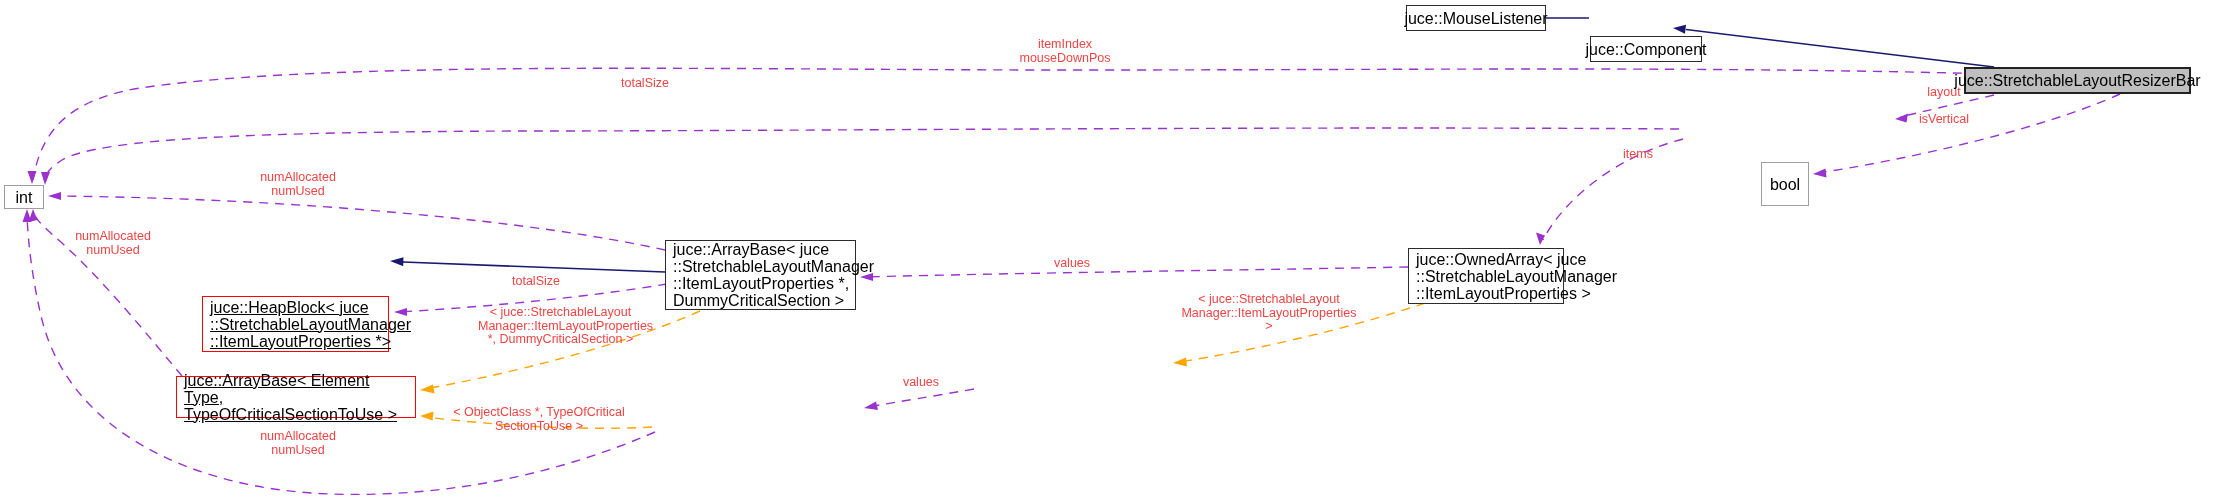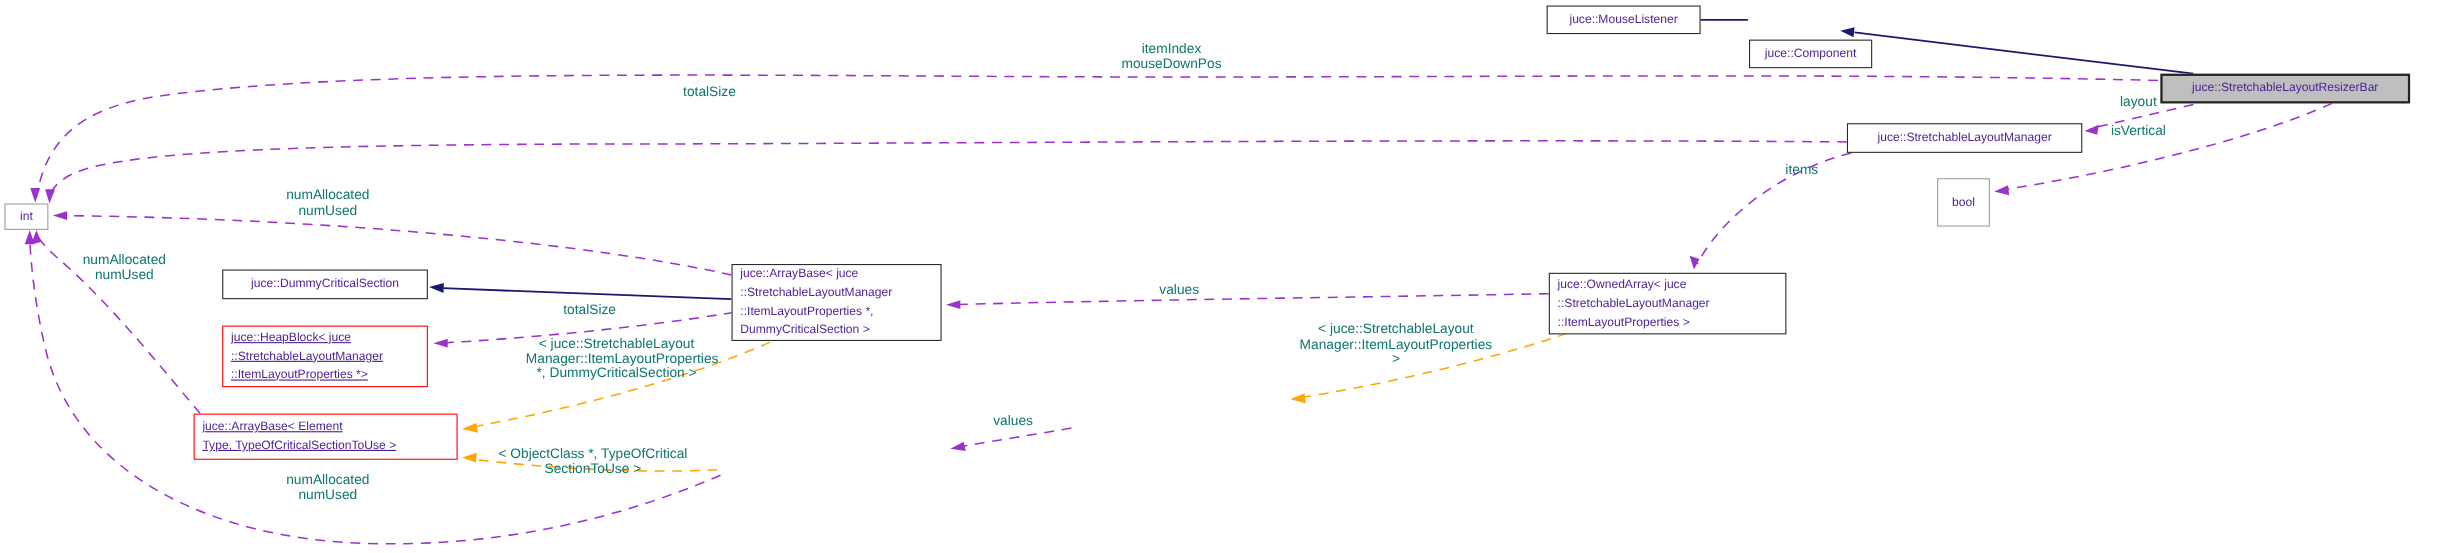--- a/index.html
+++ b/index.html
@@ -8,7 +8,7 @@
   #edges{position:absolute;left:0;top:0;}
   .node{position:absolute;box-sizing:border-box;background:#ffffff;border:1px solid #2b2b2b;
         display:flex;align-items:center;justify-content:center;text-align:center;
-        font-size:11px;line-height:17px;color:#4c1d95;white-space:pre-line;z-index:2;}
+        font-size:16px;line-height:17px;color:#000000;white-space:pre-line;z-index:2;}
   .node.ml{text-align:left;justify-content:flex-start;padding-left:7px;}
   .node.red{border-color:#fe0000;text-decoration:underline;}
   .node.ext{border-color:#9e9e9e;}

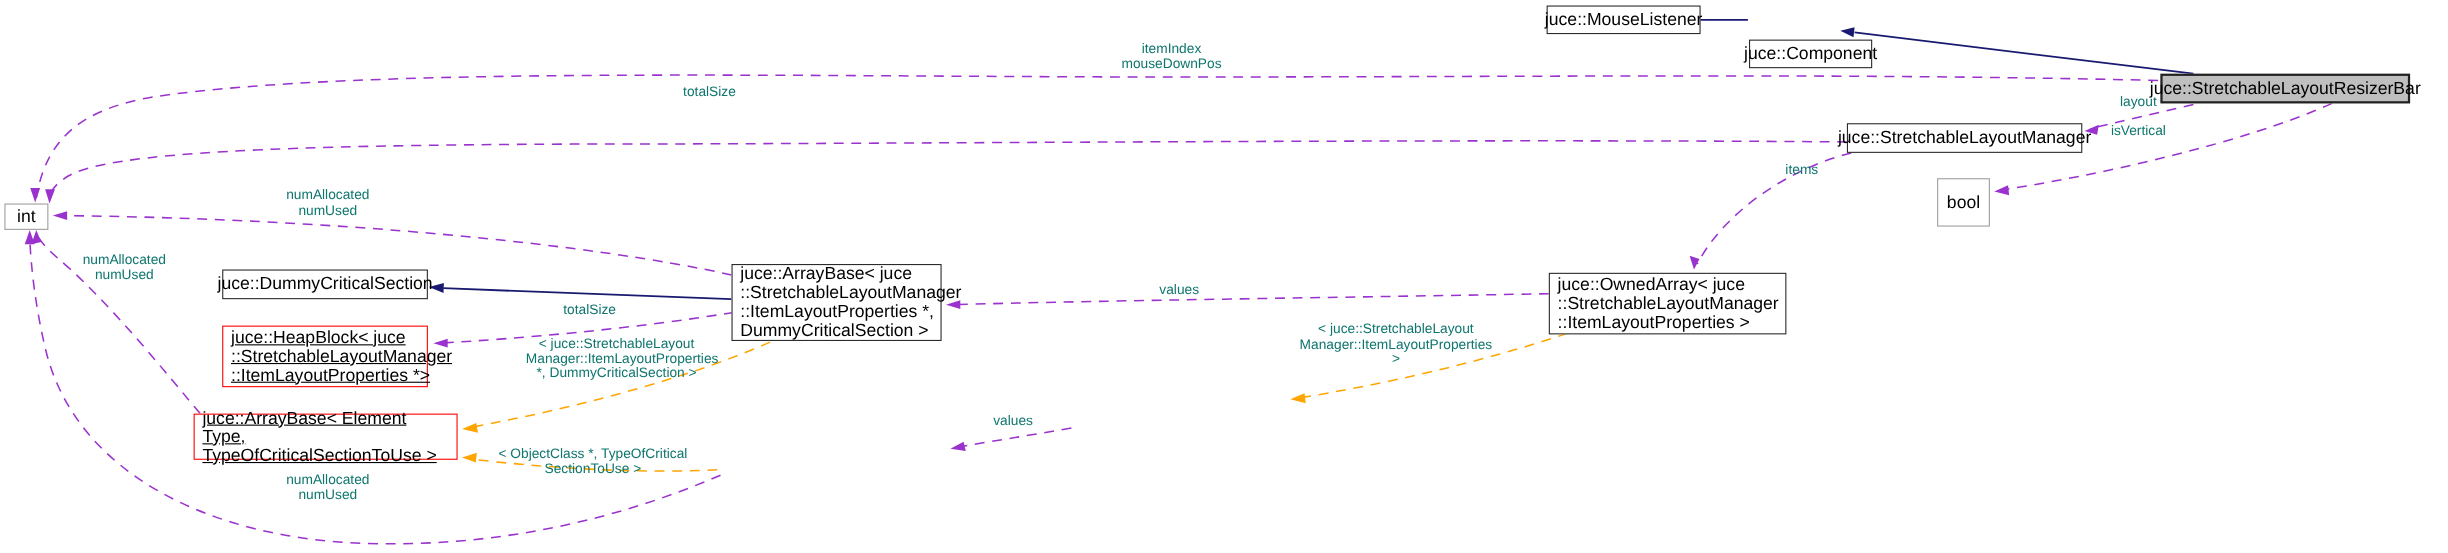--- a/index.html
+++ b/index.html
@@ -14,7 +14,7 @@
   .node.ext{border-color:#9e9e9e;}
   .node.main{background:#bfbfbf;border:2px solid #222222;}
   .elabel{position:absolute;text-align:center;font-size:12.5px;line-height:13.5px;
-          color:#0f766e;white-space:pre-line;z-index:3;}
+          color:#ef4444;white-space:pre-line;z-index:3;}
 </style>
 </head>
 <body>

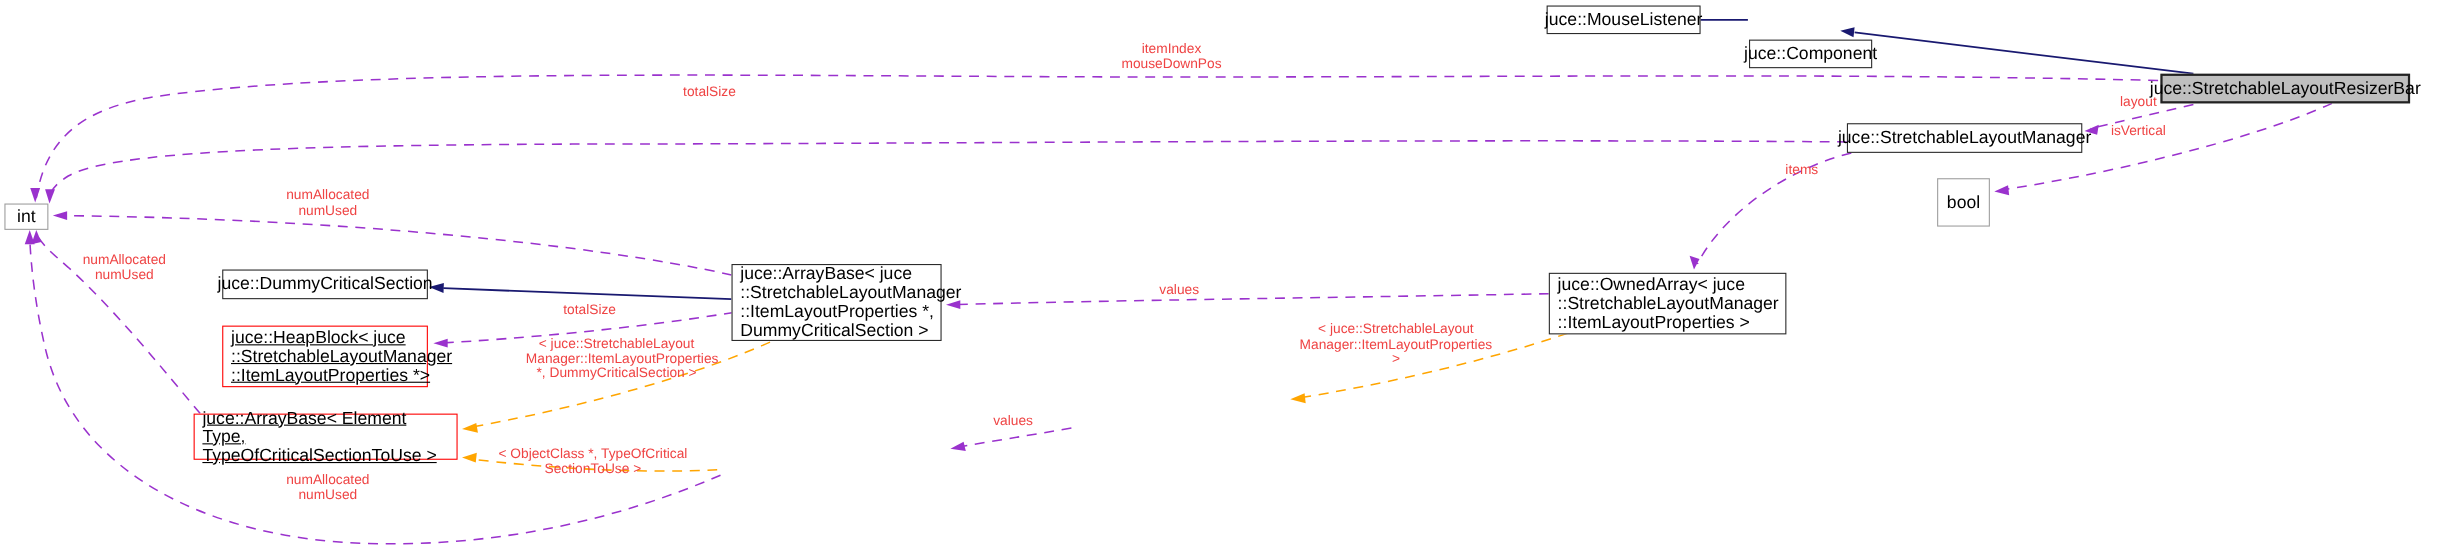--- a/index.html
+++ b/index.html
@@ -73,7 +73,6 @@
 
   <div class="node main" style="left:1964px;top:67px;width:227px;height:27px;">juce::StretchableLayoutResizerBar</div>
 
-  <div class="node" style="left:1679px;top:112px;width:214px;height:27px;">juce::StretchableLayoutManager</div>
 
   <div class="node ext" style="left:1761px;top:162px;width:48px;height:44px;">bool</div>
 

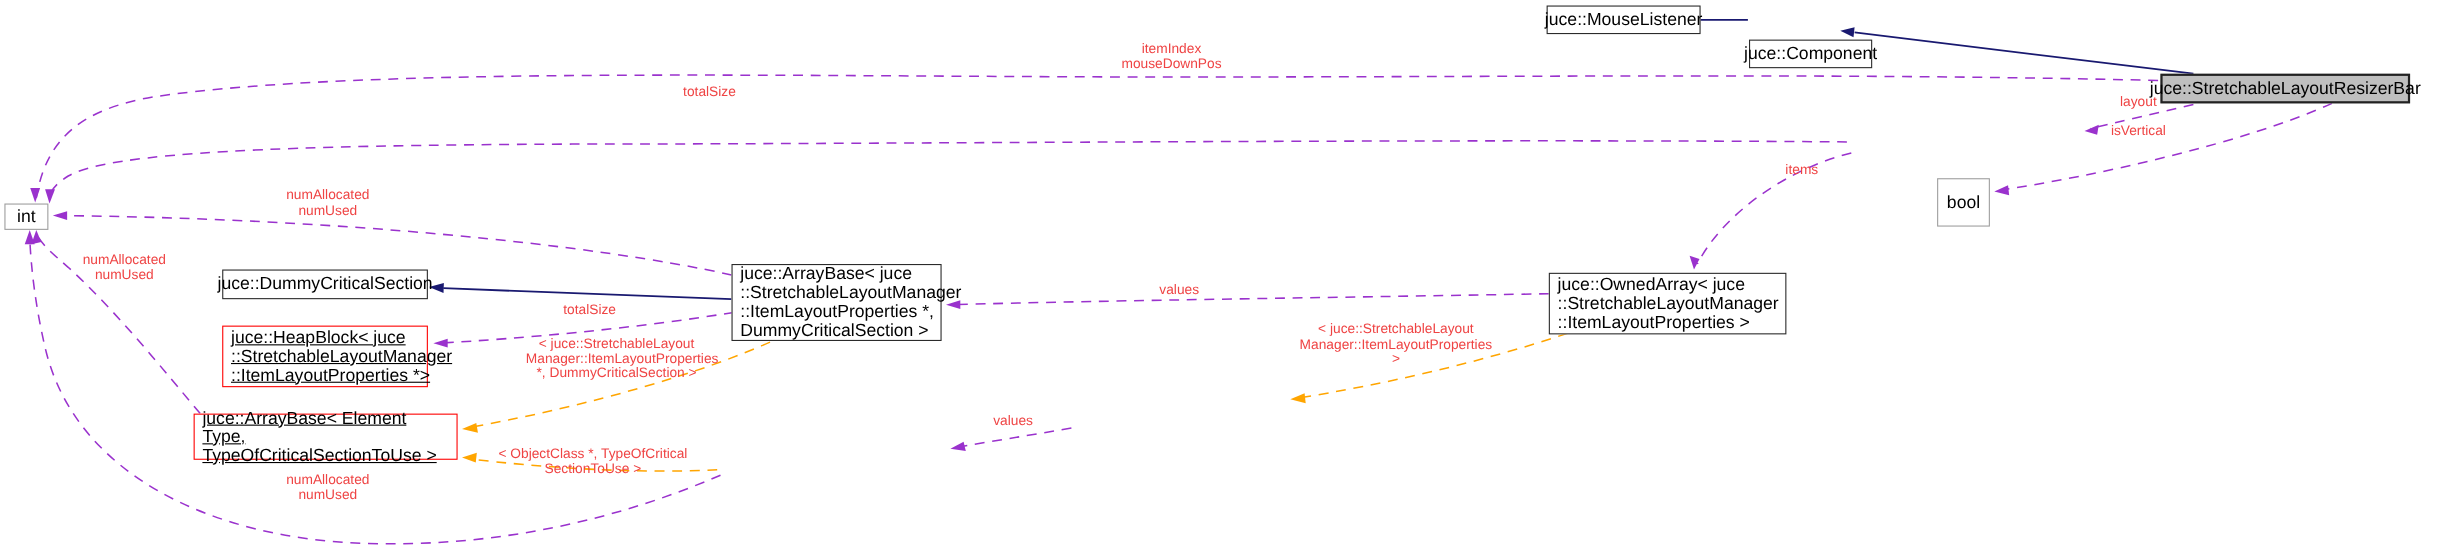--- a/index.html
+++ b/index.html
@@ -87,7 +87,6 @@
 
   <div class="node ext" style="left:4px;top:185px;width:40px;height:24px;">int</div>
 
-  <div class="node" style="left:202px;top:245px;width:187px;height:27px;">juce::DummyCriticalSection</div>
 
   <div class="node ml red" style="left:202px;top:296px;width:187px;height:56px;">juce::HeapBlock&lt; juce
 ::StretchableLayoutManager

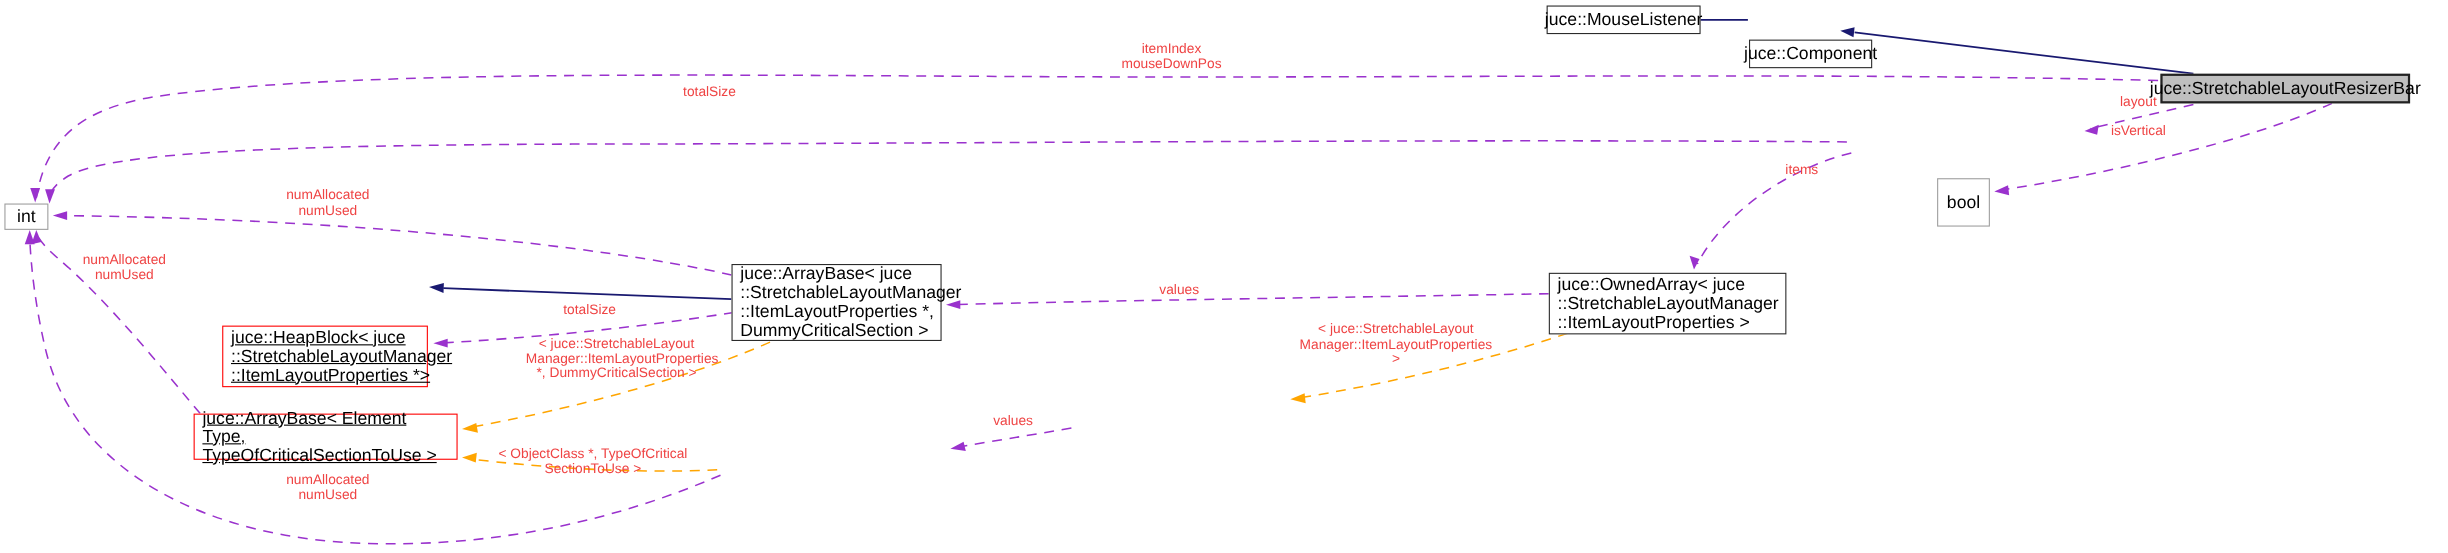--- a/index.html
+++ b/index.html
@@ -76,7 +76,7 @@
 
   <div class="node ext" style="left:1761px;top:162px;width:48px;height:44px;">bool</div>
 
-  <div class="node ml" style="left:1408px;top:248px;width:216px;height:56px;">juce::OwnedArray&lt; juce
+  <div class="node ml" style="left:1408px;top:248px;width:156px;height:56px;">juce::OwnedArray&lt; juce
 ::StretchableLayoutManager
 ::ItemLayoutProperties &gt;</div>
 

